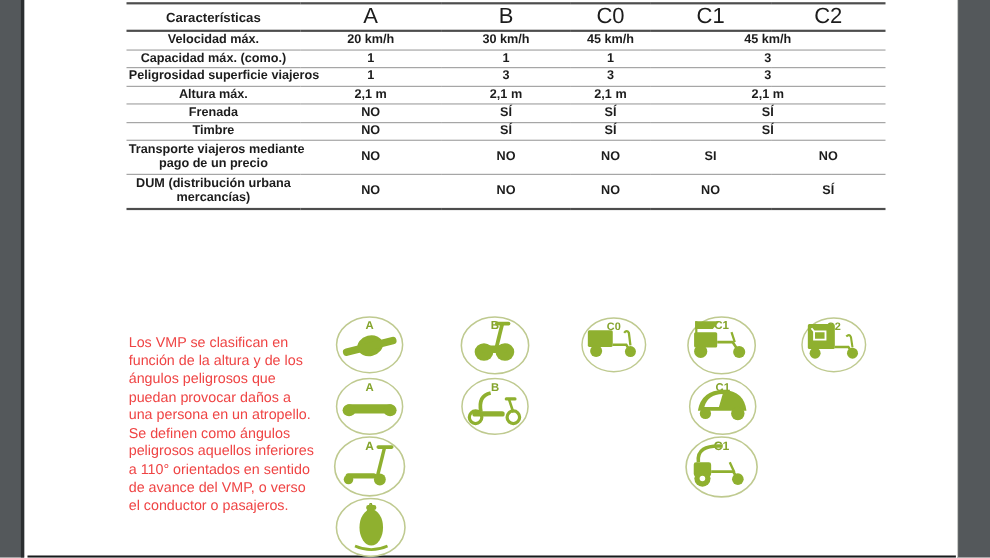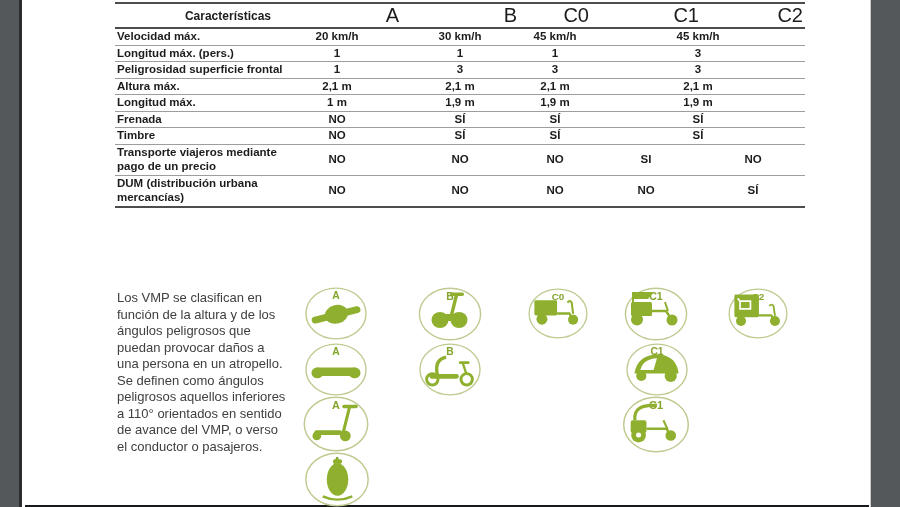--- a/index.html
+++ b/index.html
@@ -27,7 +27,7 @@
   table.specs thead th {
     border-top:2px solid var(--line-dark);
     border-bottom:2px solid var(--line-dark);
-    vertical-align:middle; padding:0 2px; height:23px;text-align:right;
+    vertical-align:middle; padding:0 2px; height:23px;
   }
   th.h-label { font-size:12px; font-weight:bold; text-align:center; }
   th.h-col   { font-size:20px; font-weight:400; text-align:center; letter-spacing:0; }

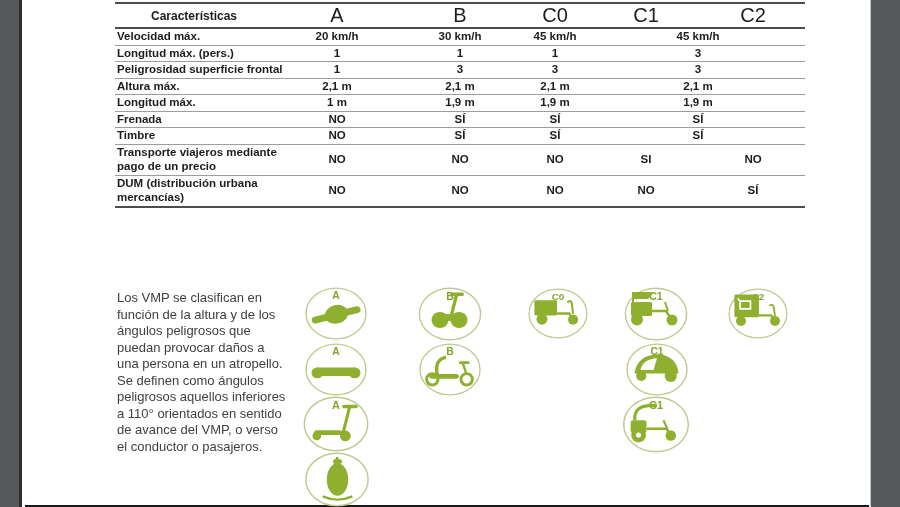--- a/index.html
+++ b/index.html
@@ -41,7 +41,7 @@
   table.specs tbody tr:last-child th,
   table.specs tbody tr:last-child td { border-bottom:2px solid var(--line-dark); }
   table.specs tbody tr.tall th, table.specs tbody tr.tall td { padding:1.5px 2px; }
-  table.specs tbody th .lbl-line { display:block; white-space:nowrap; }
+  table.specs tbody th .lbl-line { display:block; white-space:nowrap;text-align:center; }
 
   
   .intro {

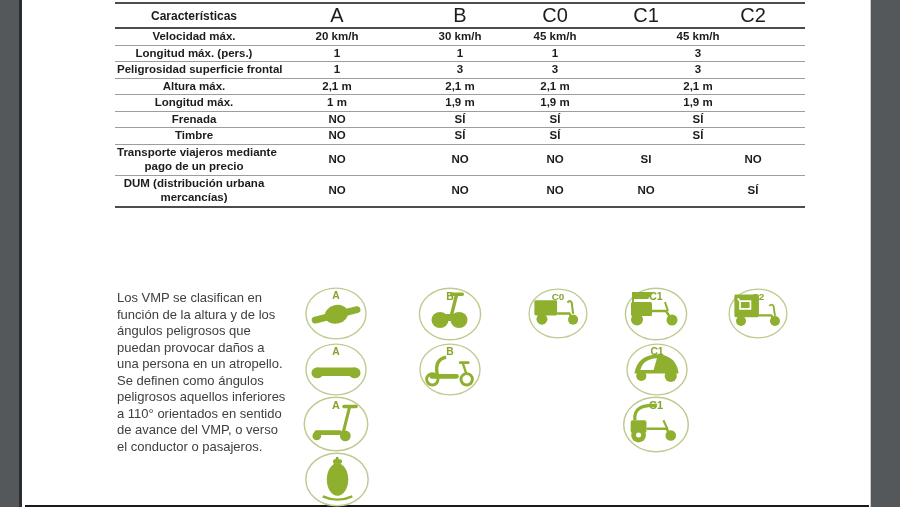--- a/index.html
+++ b/index.html
@@ -92,7 +92,7 @@
         </tr>
         <tr>
           <th>
-            <span class="lbl-line">Longitud máx. (pers.)</span>
+            <span class="lbl-line">Capacidad máx. (como.)</span>
           </th>
           <td>1</td>
           <td>1</td>

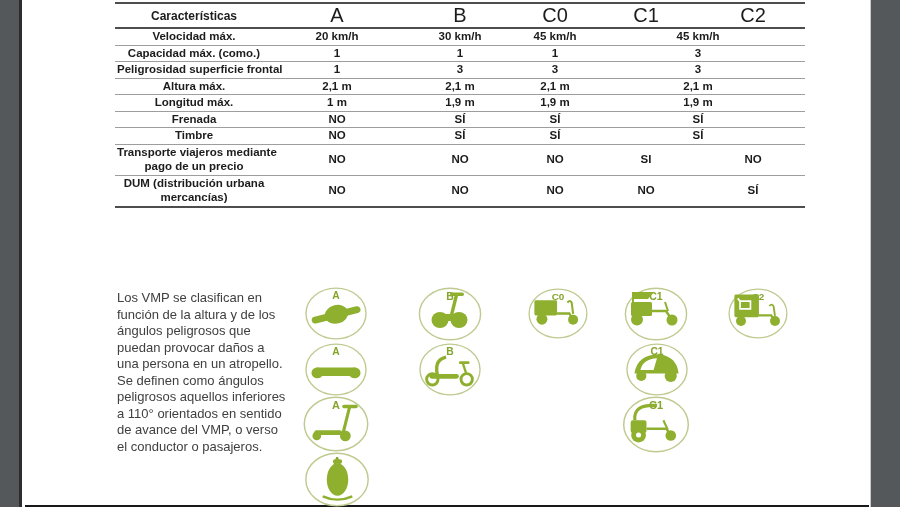--- a/index.html
+++ b/index.html
@@ -101,7 +101,7 @@
         </tr>
         <tr>
           <th>
-            <span class="lbl-line">Peligrosidad superficie frontal</span>
+            <span class="lbl-line">Peligrosidad superficie viajeros</span>
           </th>
           <td>1</td>
           <td>3</td>

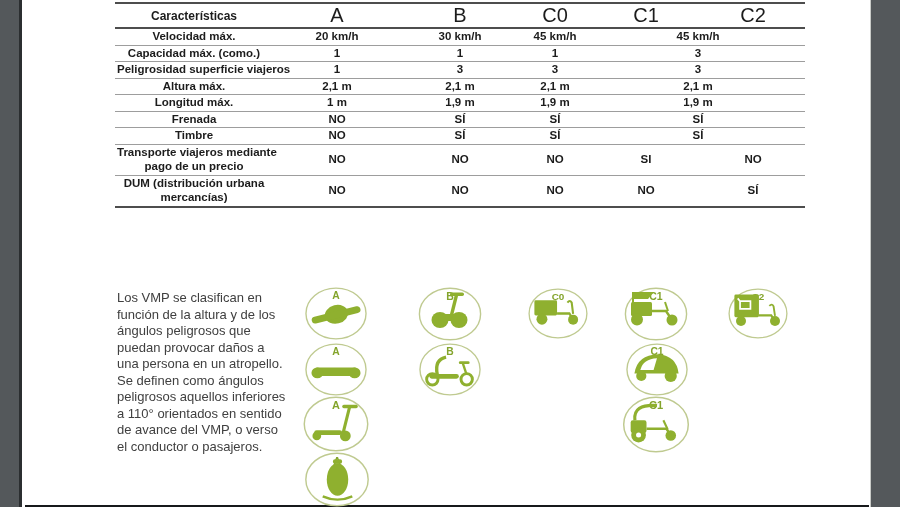--- a/index.html
+++ b/index.html
@@ -119,15 +119,6 @@
         </tr>
         <tr>
           <th>
-            <span class="lbl-line">Longitud máx.</span>
-          </th>
-          <td>1 m</td>
-          <td>1,9 m</td>
-          <td>1,9 m</td>
-          <td colspan="2">1,9 m</td>
-        </tr>
-        <tr>
-          <th>
             <span class="lbl-line">Frenada</span>
           </th>
           <td>NO</td>

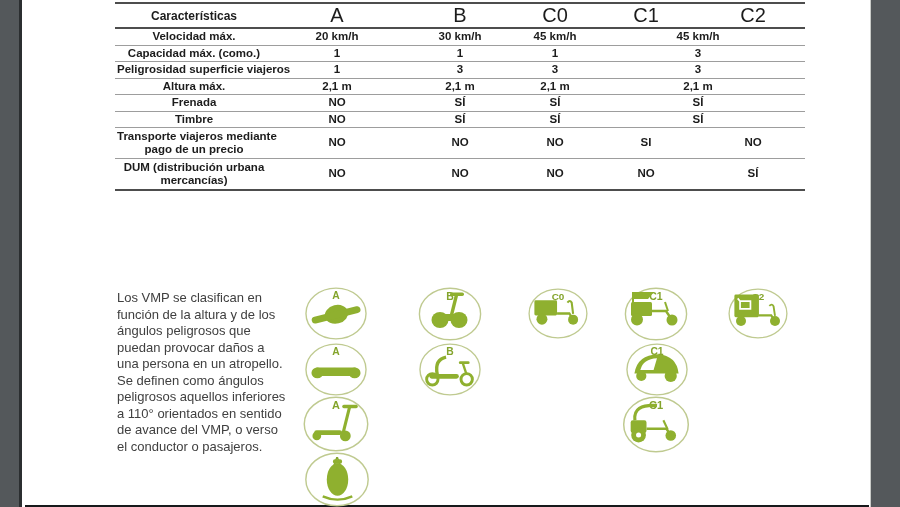--- a/index.html
+++ b/index.html
@@ -45,8 +45,8 @@
 
   
   .intro {
-    position:absolute; left:117px; top:290px; width:172px;
-    font-size:13px; line-height:16.5px; color:#404040;
+    position:absolute; left:117px; top:303px; width:172px;
+    font-size:13px; line-height:16.5px; color:#ef4444;
   }
 
   

